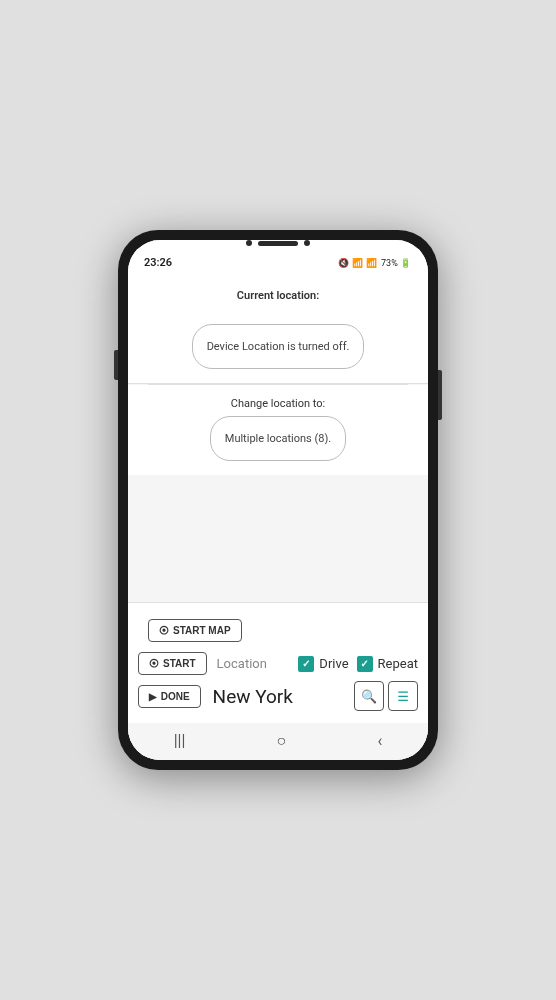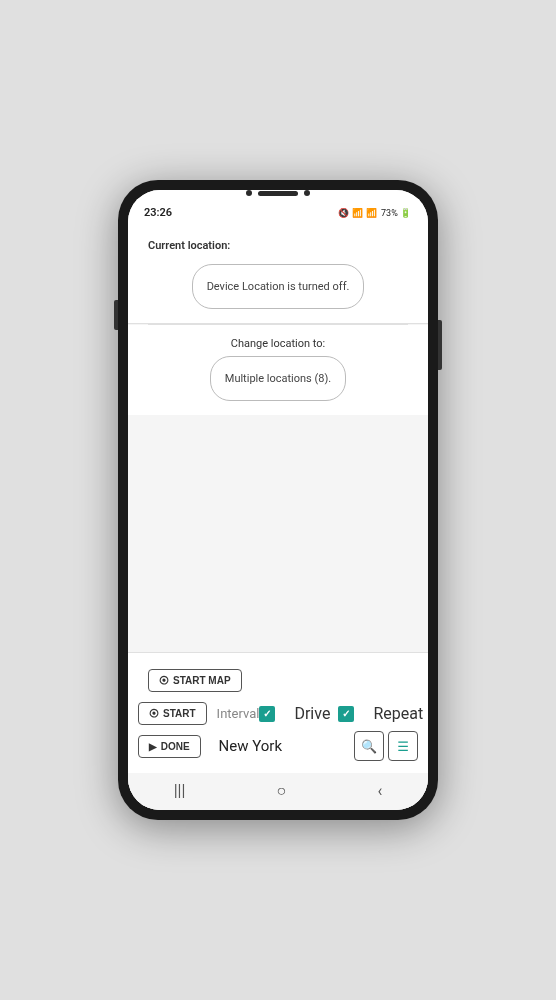--- a/index.html
+++ b/index.html
@@ -13,7 +13,7 @@
     }
     .phone-outer {
       width: 320px;
-      height: 640px;
+      height: 540px;
       background: #1a1a1a;
       border-radius: 40px;
       padding: 10px;

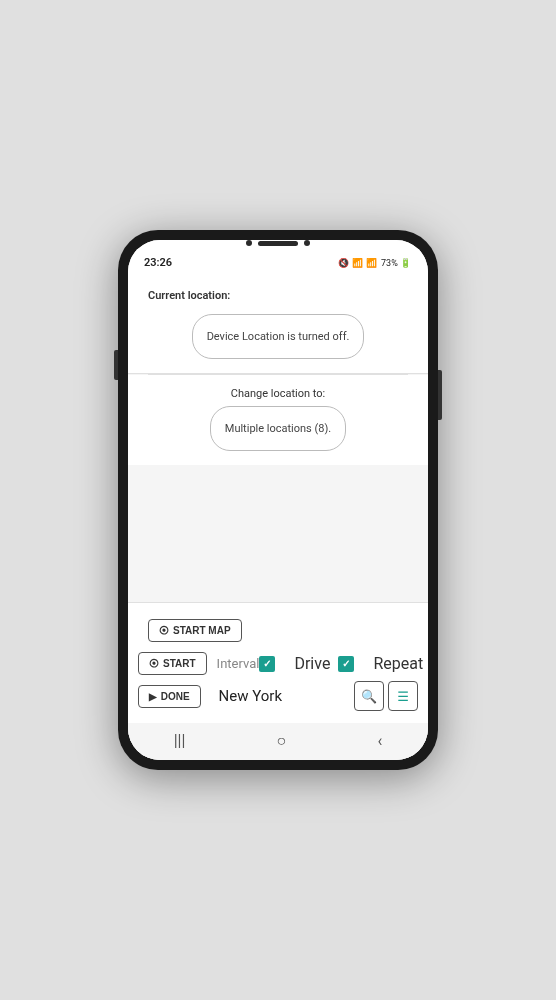--- a/index.html
+++ b/index.html
@@ -112,11 +112,11 @@
       border-bottom: 1px solid #e0e0e0;
     }
     .location-label {
-      text-align: left;
+      text-align: center;
       font-size: 11px;
       font-weight: 600;
       color: #333;
-      margin-bottom: 12px;
+      margin-bottom: 22px;
     }
     .location-badge {
       display: flex;

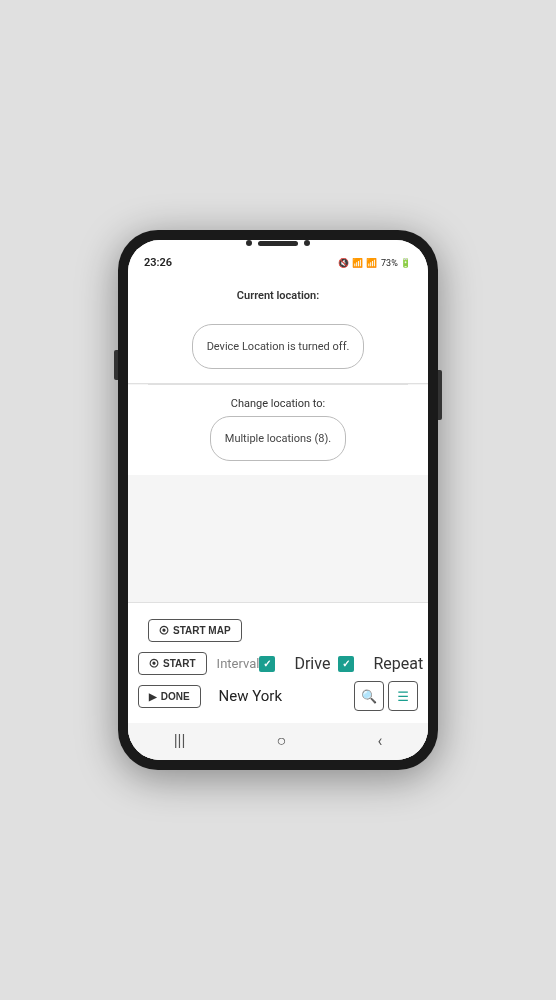--- a/index.html
+++ b/index.html
@@ -316,7 +316,7 @@
             <span class="btn-icon">⦿</span>
             <span>START</span>
           </button>
-          <span class="interval-text">Interval</span>
+          <span class="interval-text">Location</span>
           <div class="spacer"></div>
           <div class="check-group">
             <div class="check-item">

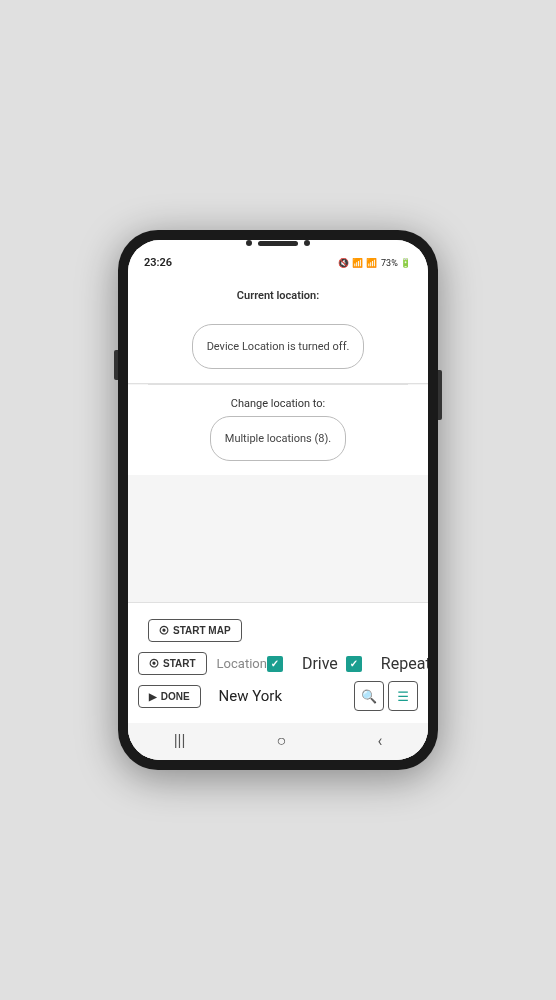--- a/index.html
+++ b/index.html
@@ -198,8 +198,8 @@
     .check-item {
       display: flex;
       align-items: center;
-      gap: 19px;
-      font-size: 16px;
+      gap: 5px;
+      font-size: 13px;
       color: #333;
     }
     .check-box {

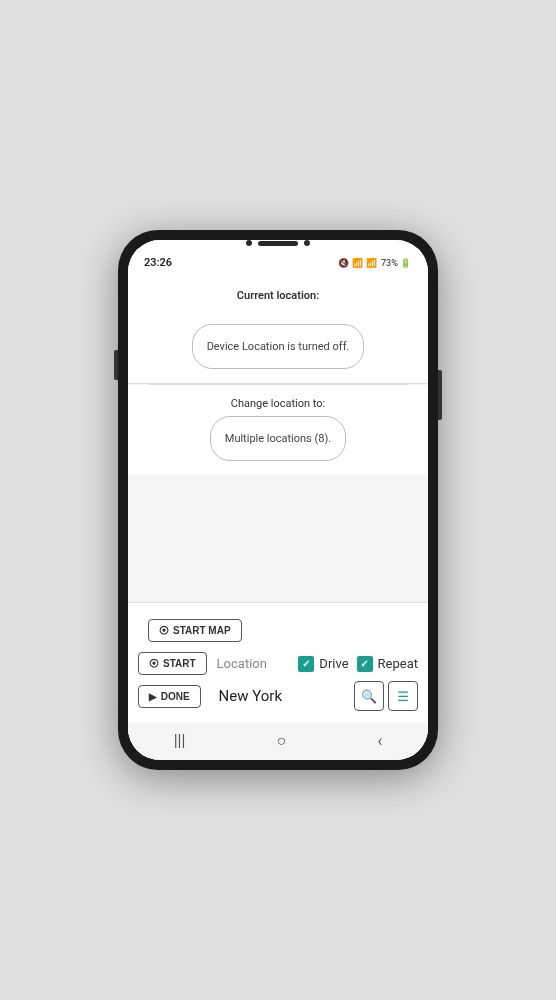--- a/index.html
+++ b/index.html
@@ -218,8 +218,8 @@
       font-weight: bold;
     }
     .location-text {
-      margin-left: 18px;
-      font-size: 15px;
+      margin-left: 12px;
+      font-size: 19px;
       font-weight: 400;
       color: #222;
       flex: 1;

